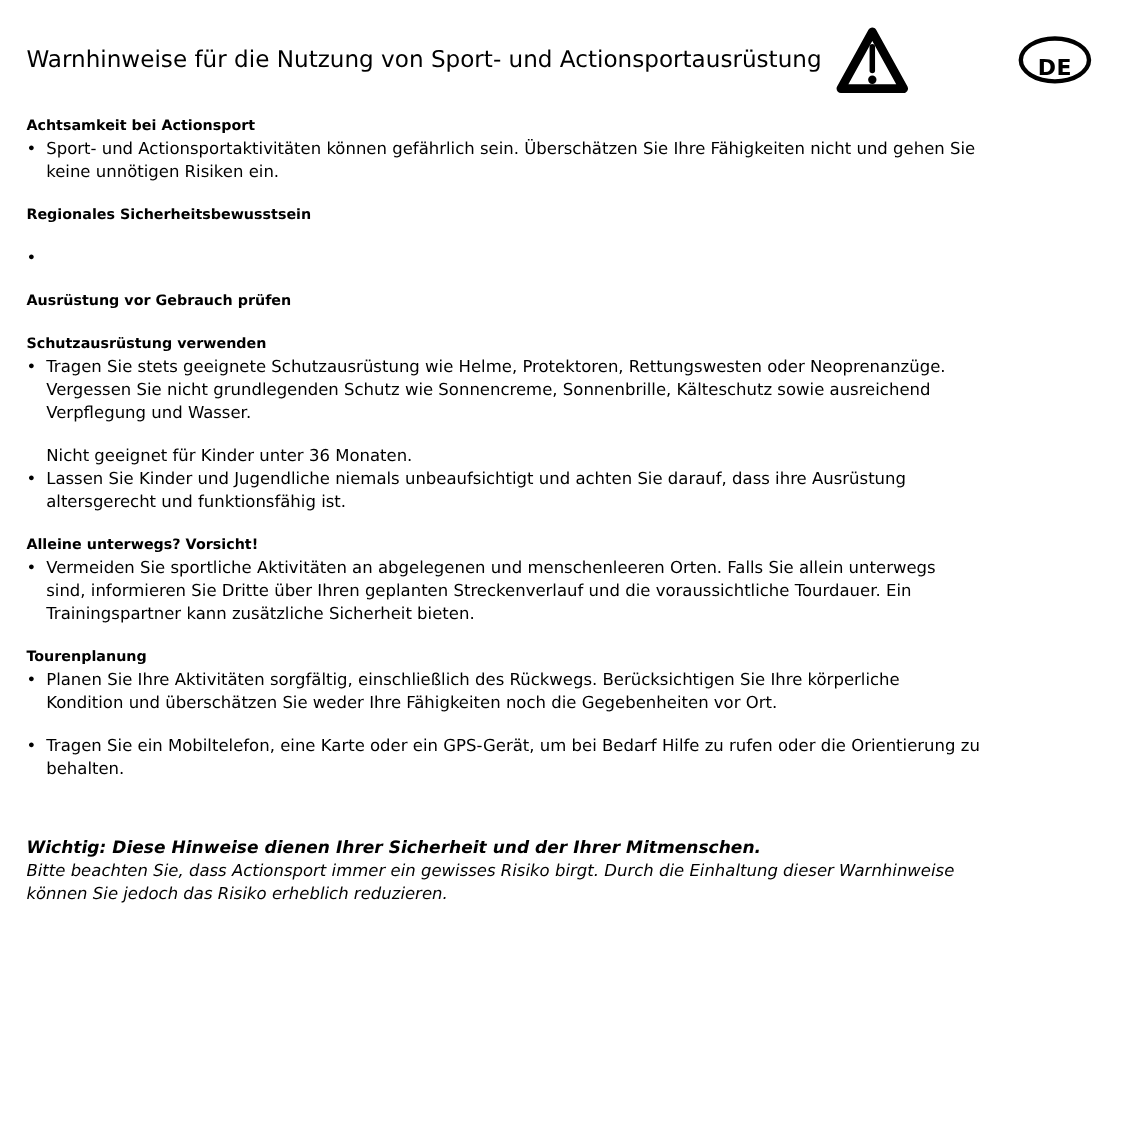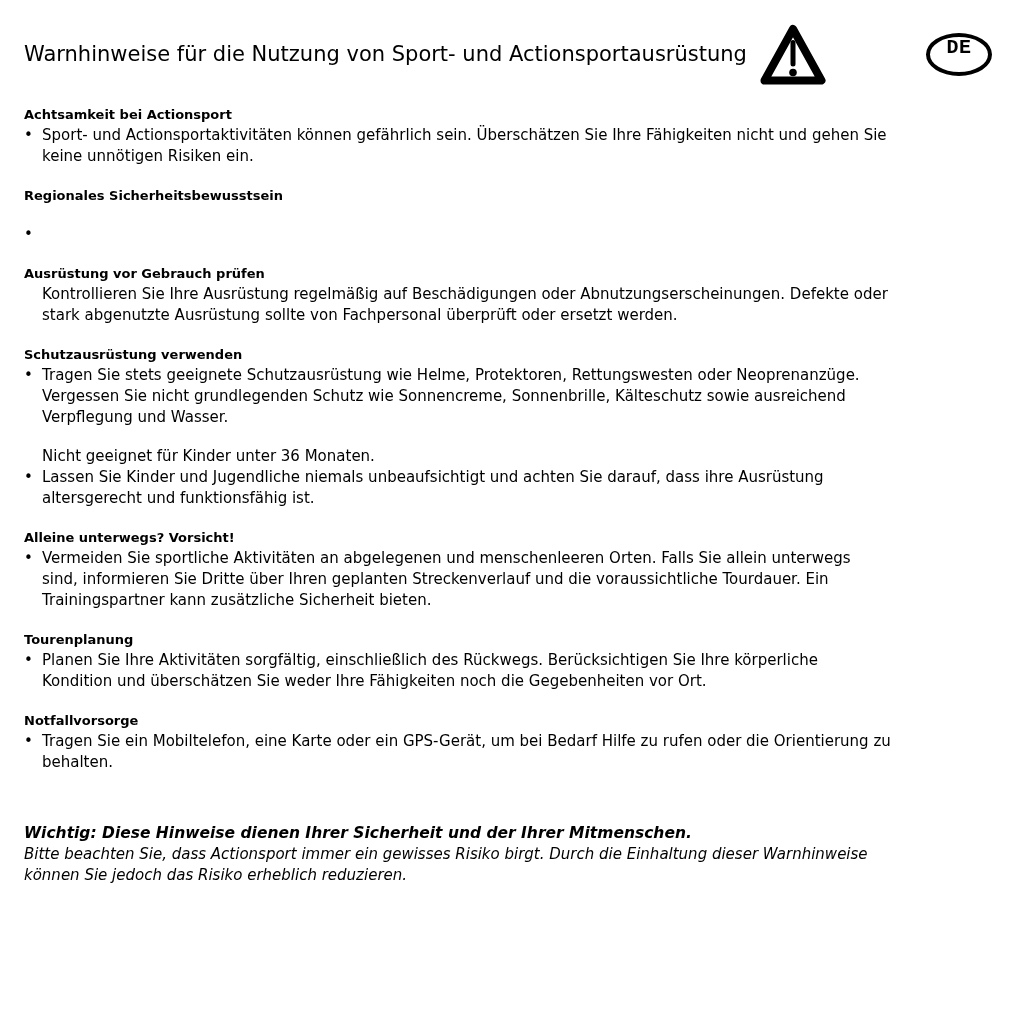--- a/index.html
+++ b/index.html
@@ -34,13 +34,12 @@
     border: 4px solid #000;
     border-radius: 50%;
     display: flex;
-    align-items: flex-start;
+    align-items: flex-end;
     justify-content: center;
     font-weight: bold;
     font-size: 20px;
     letter-spacing: 0.5px;
     margin-right: 14px;
-    font-family: Liberation Mono, monospace;
   }
 
   

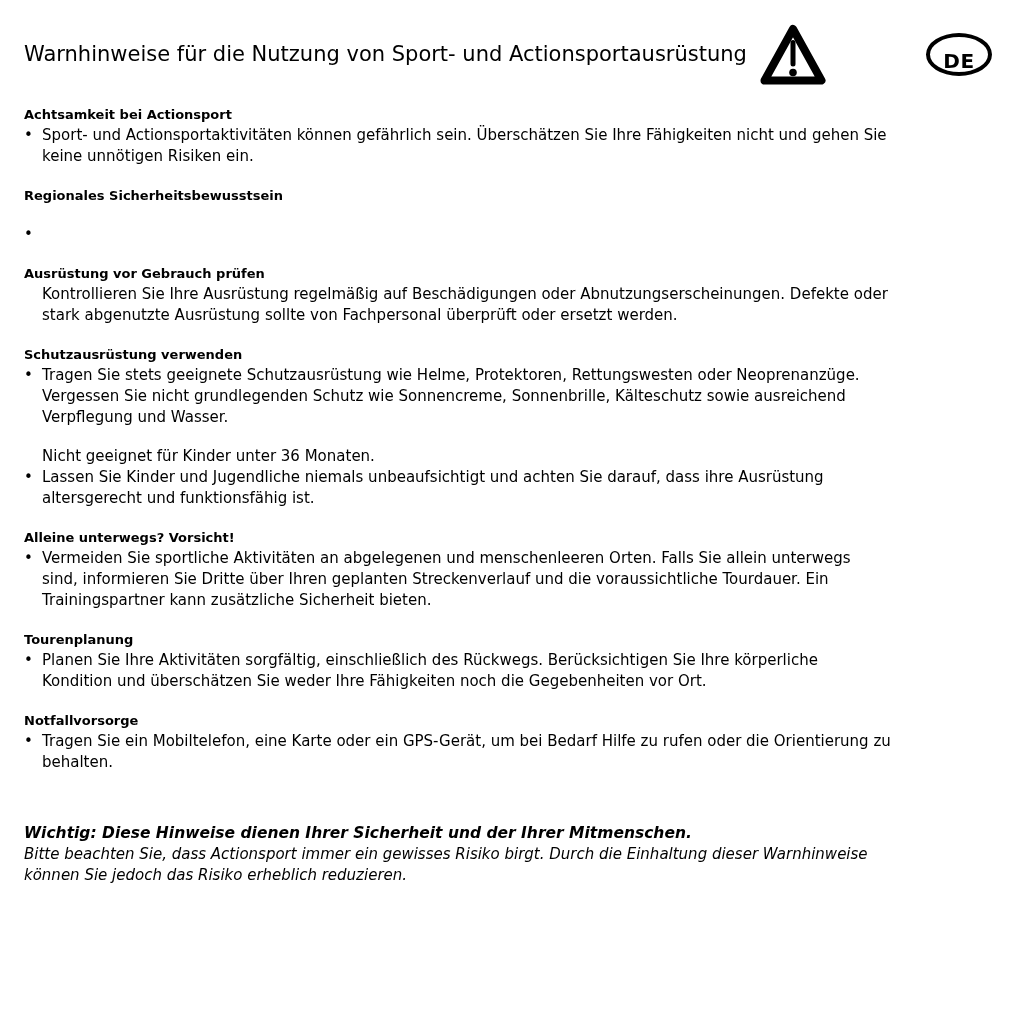--- a/index.html
+++ b/index.html
@@ -106,12 +106,6 @@
 
   <section class="section">
     <h2 class="section-heading">Ausrüstung vor Gebrauch prüfen</h2>
-    <div class="section-items">
-          <div class="item plain">
-            <span class="item-text">Kontrollieren Sie Ihre Ausrüstung regelmäßig auf Beschädigungen oder Abnutzungserscheinungen. Defekte oder
-stark abgenutzte Ausrüstung sollte von Fachpersonal überprüft oder ersetzt werden.</span>
-          </div>
-        </div>
   </section>
 
   <section class="section">

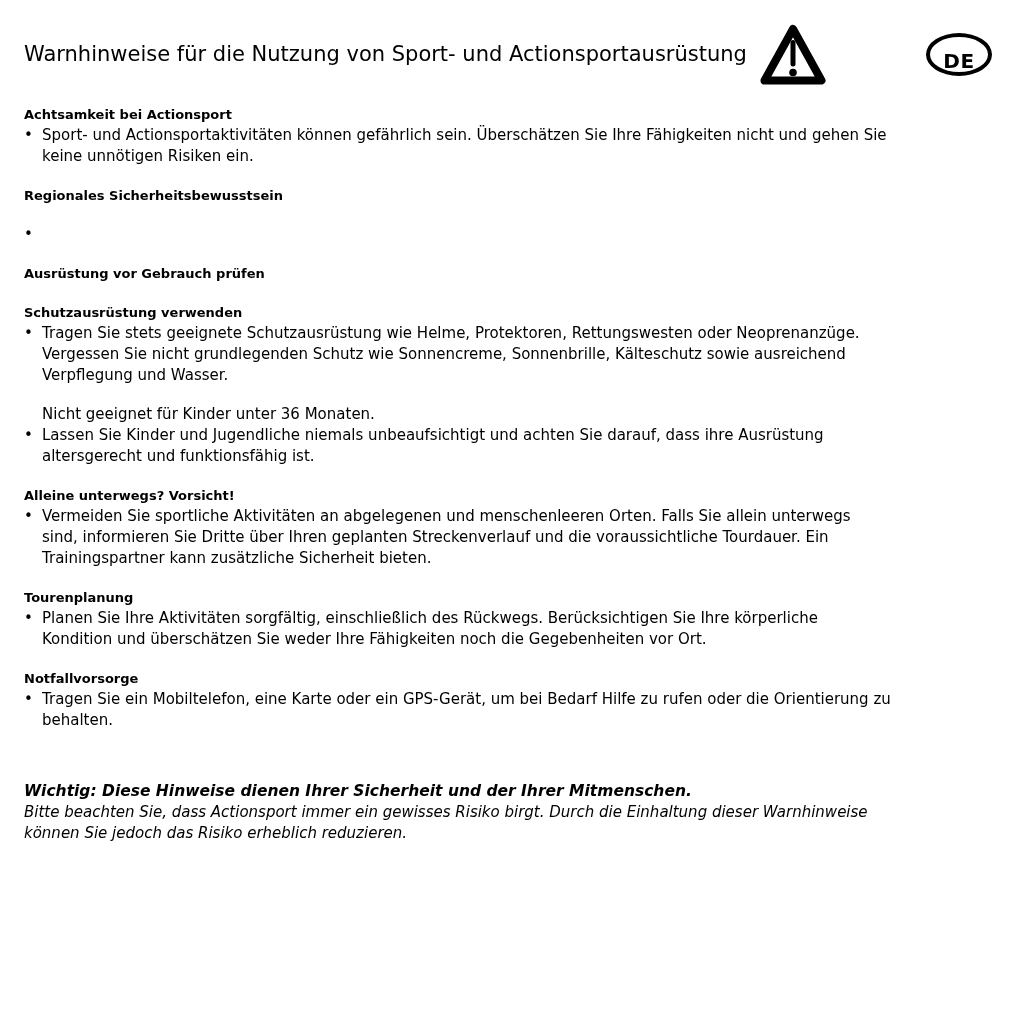--- a/index.html
+++ b/index.html
@@ -157,7 +157,6 @@
   </section>
 
   <section class="section">
-    <h2 class="section-heading">Notfallvorsorge</h2>
     <div class="section-items">
           <div class="item">
             <span class="bullet">•</span>

